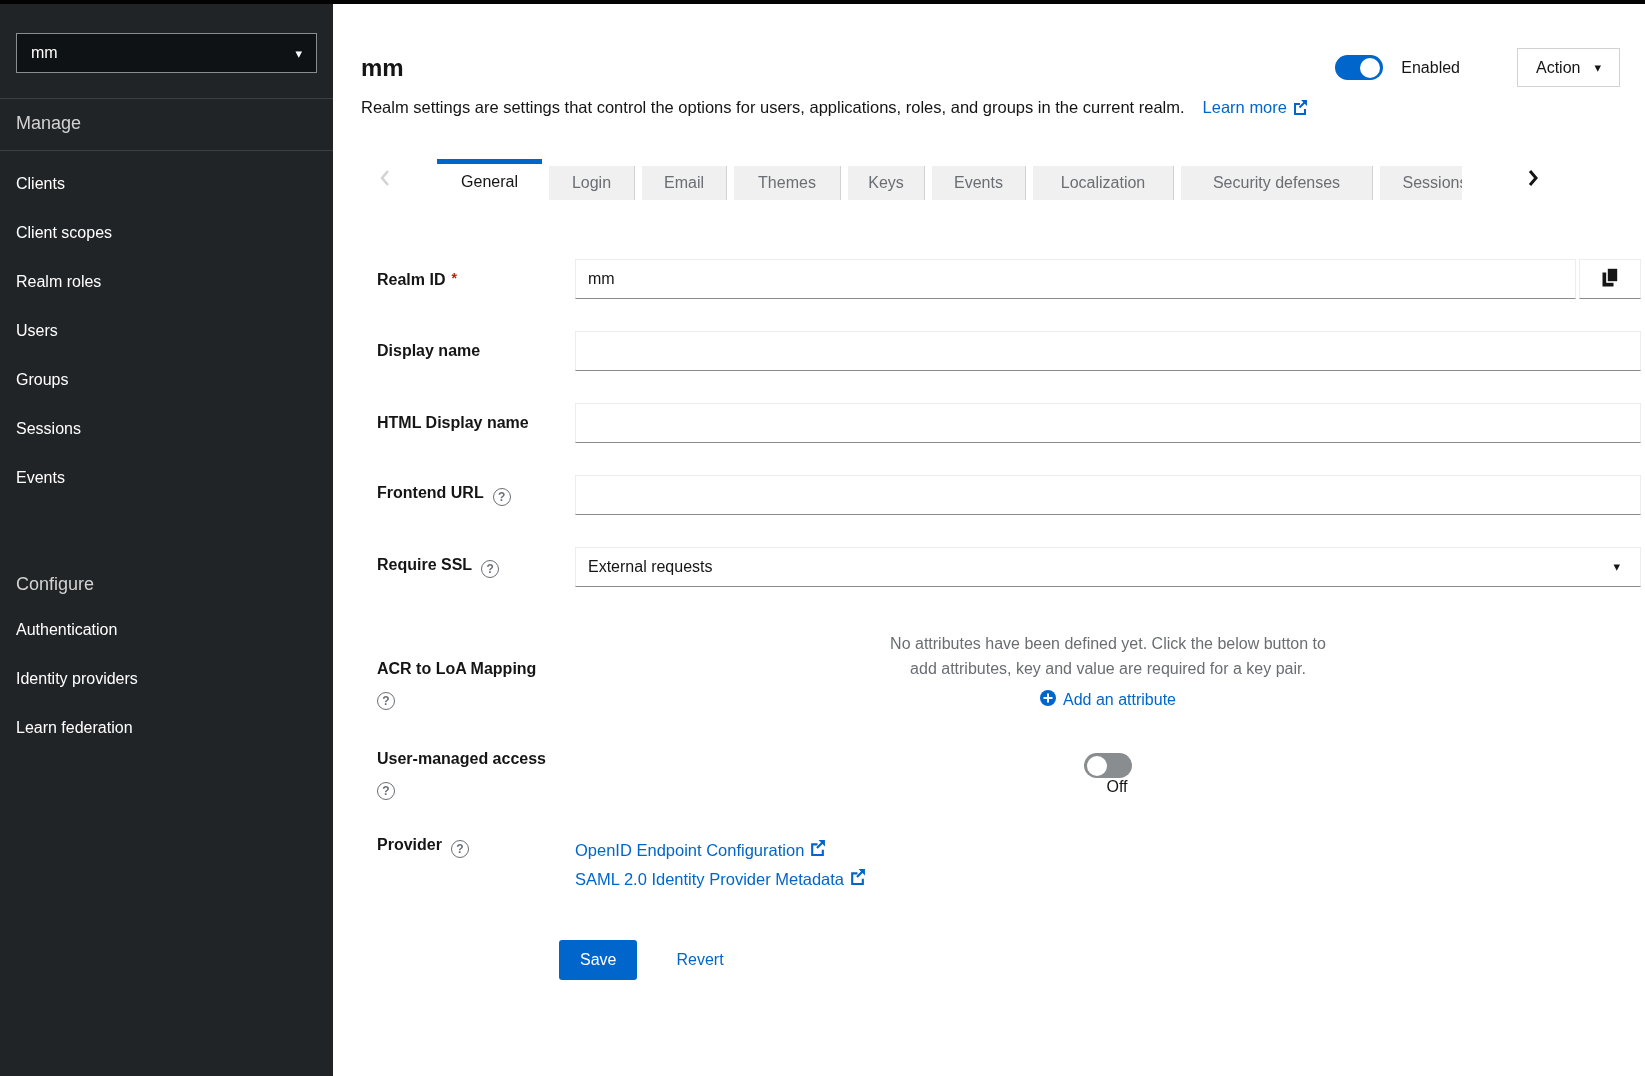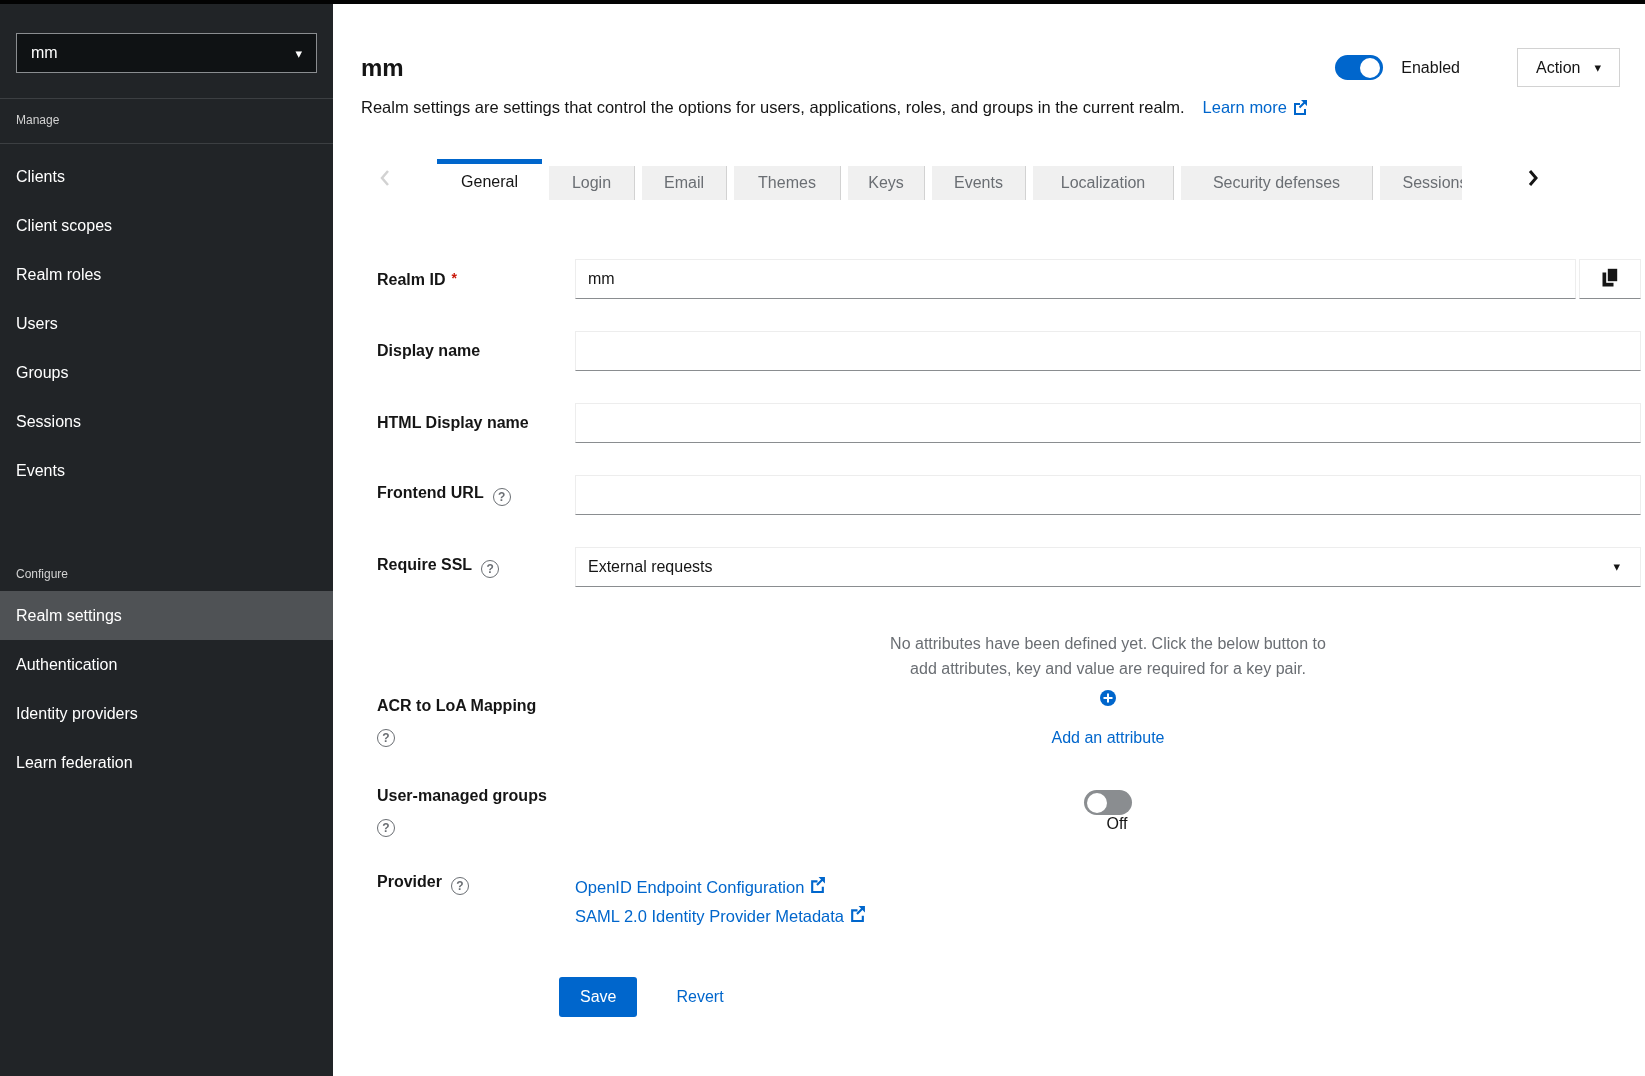--- a/index.html
+++ b/index.html
@@ -17,7 +17,7 @@
   .realm-select .caret { color:#fff; font-size:13px; }
   .nav-divider { height:1px; background:#3c3f42; margin-top:25px; }
   .nav-divider.tight { margin-top:0; }
-  .nav-section-title { padding:14px 16px 16px 16px; font-size:12px; color:#d2d2d2; }
+  .nav-section-title { padding:14px 16px 16px 16px; font-size:18px; color:#d2d2d2; }
   .nav-section-title.cfg { padding:64px 16px 10px 16px; }
   ul.nav-items { list-style:none; padding:8px 0; }
   ul.nav-items.cfg { padding:0 0 8px 0; }

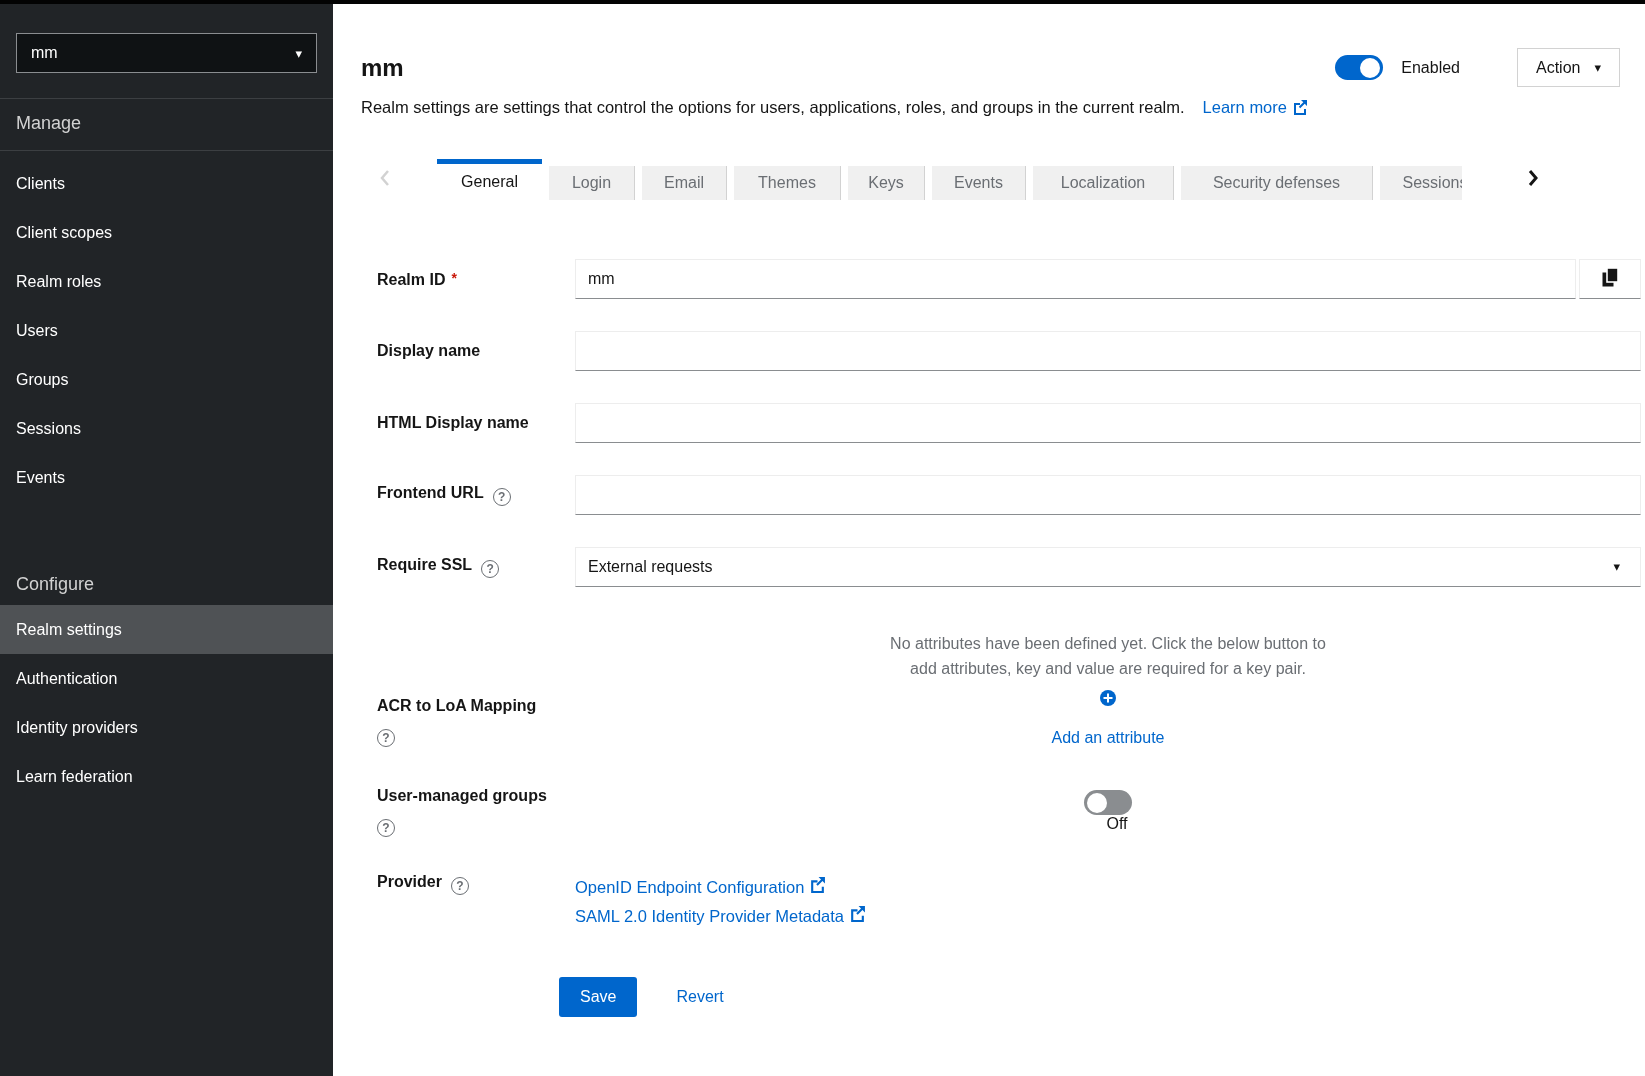--- a/index.html
+++ b/index.html
@@ -118,7 +118,6 @@
       </ul>
       <div class="nav-section-title cfg">Configure</div>
       <ul class="nav-items cfg">
-        <li class="active">Realm settings</li>
         <li>Authentication</li>
         <li>Identity providers</li>
         <li>Learn federation</li>

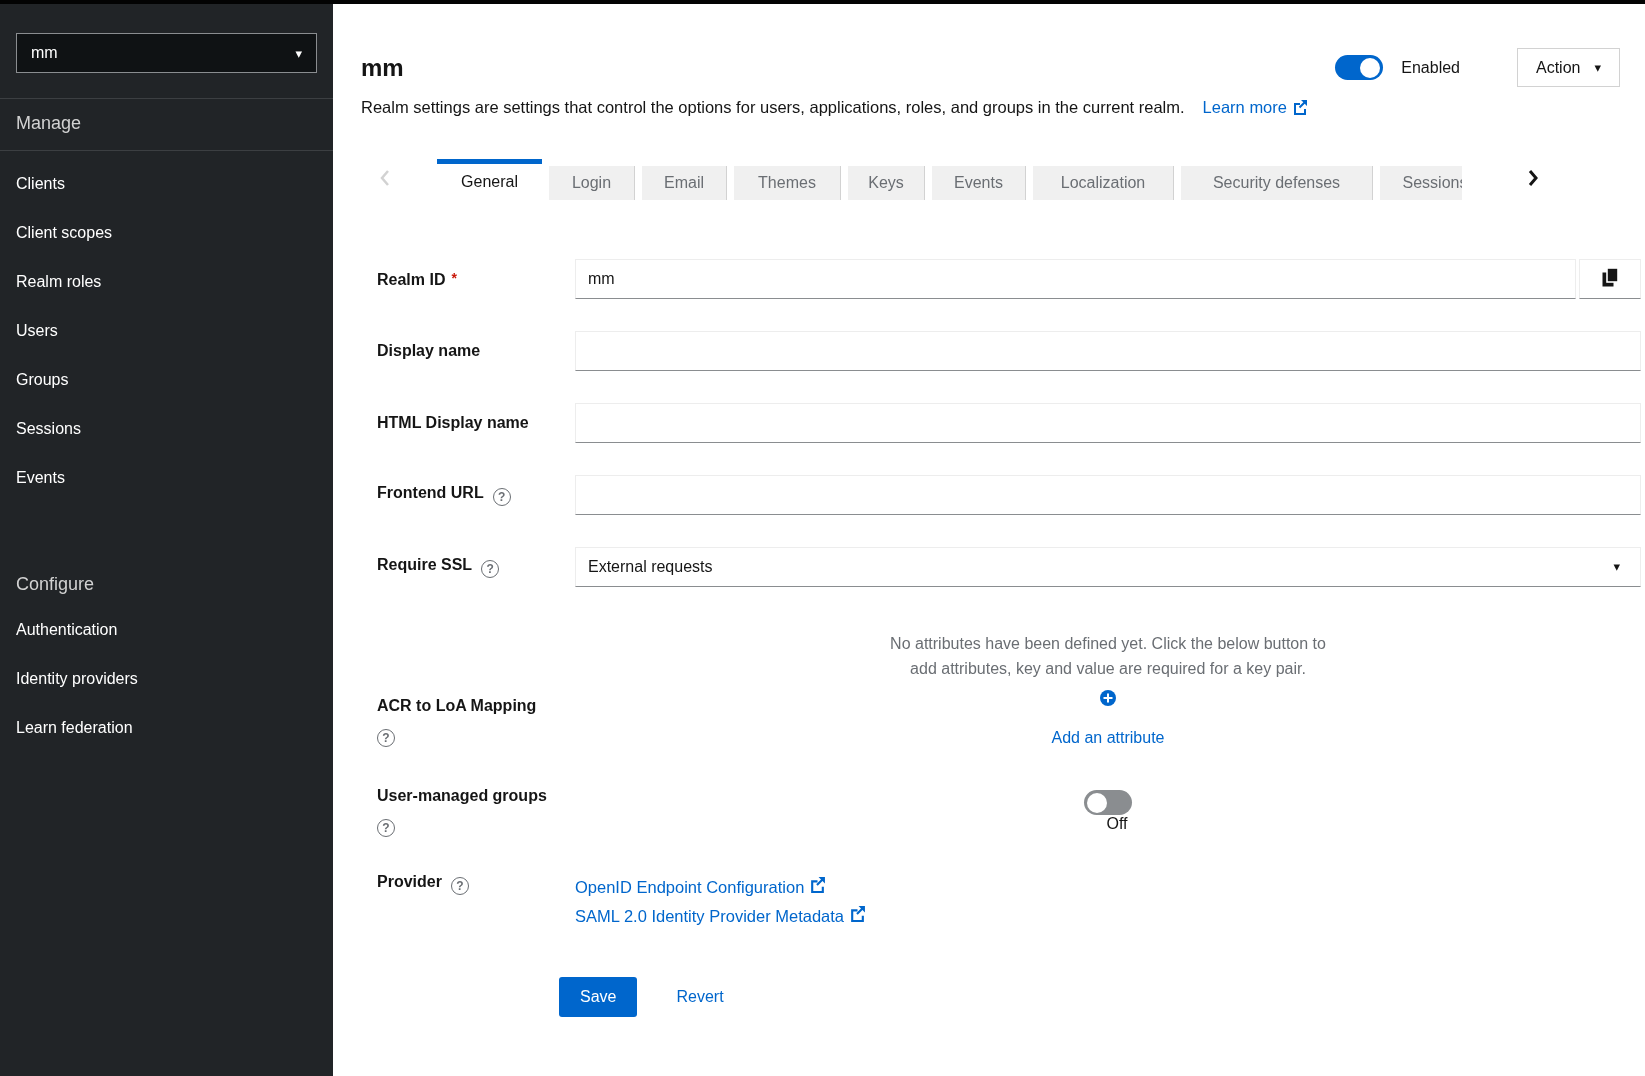--- a/index.html
+++ b/index.html
@@ -78,8 +78,8 @@
 
   .acr-label { padding-top:8px; }
   .empty-state { max-width:440px; margin:12px auto 0 auto; text-align:center; font-size:16px; line-height:25px; color:#6a6e73; }
-  .add-attr { display:flex; align-items:center; justify-content:center; gap:19px; margin-top:9px;
-    color:#0066cc; font-size:16px; cursor:pointer;flex-direction:column; }
+  .add-attr { display:flex; align-items:center; justify-content:center; gap:7px; margin-top:9px;
+    color:#0066cc; font-size:16px; cursor:pointer; }
 
   .uma-control { display:flex; align-items:center; padding-top:3px;flex-direction:column; }
   .uma-state { font-size:16px; color:#151515; margin-left:18px; }

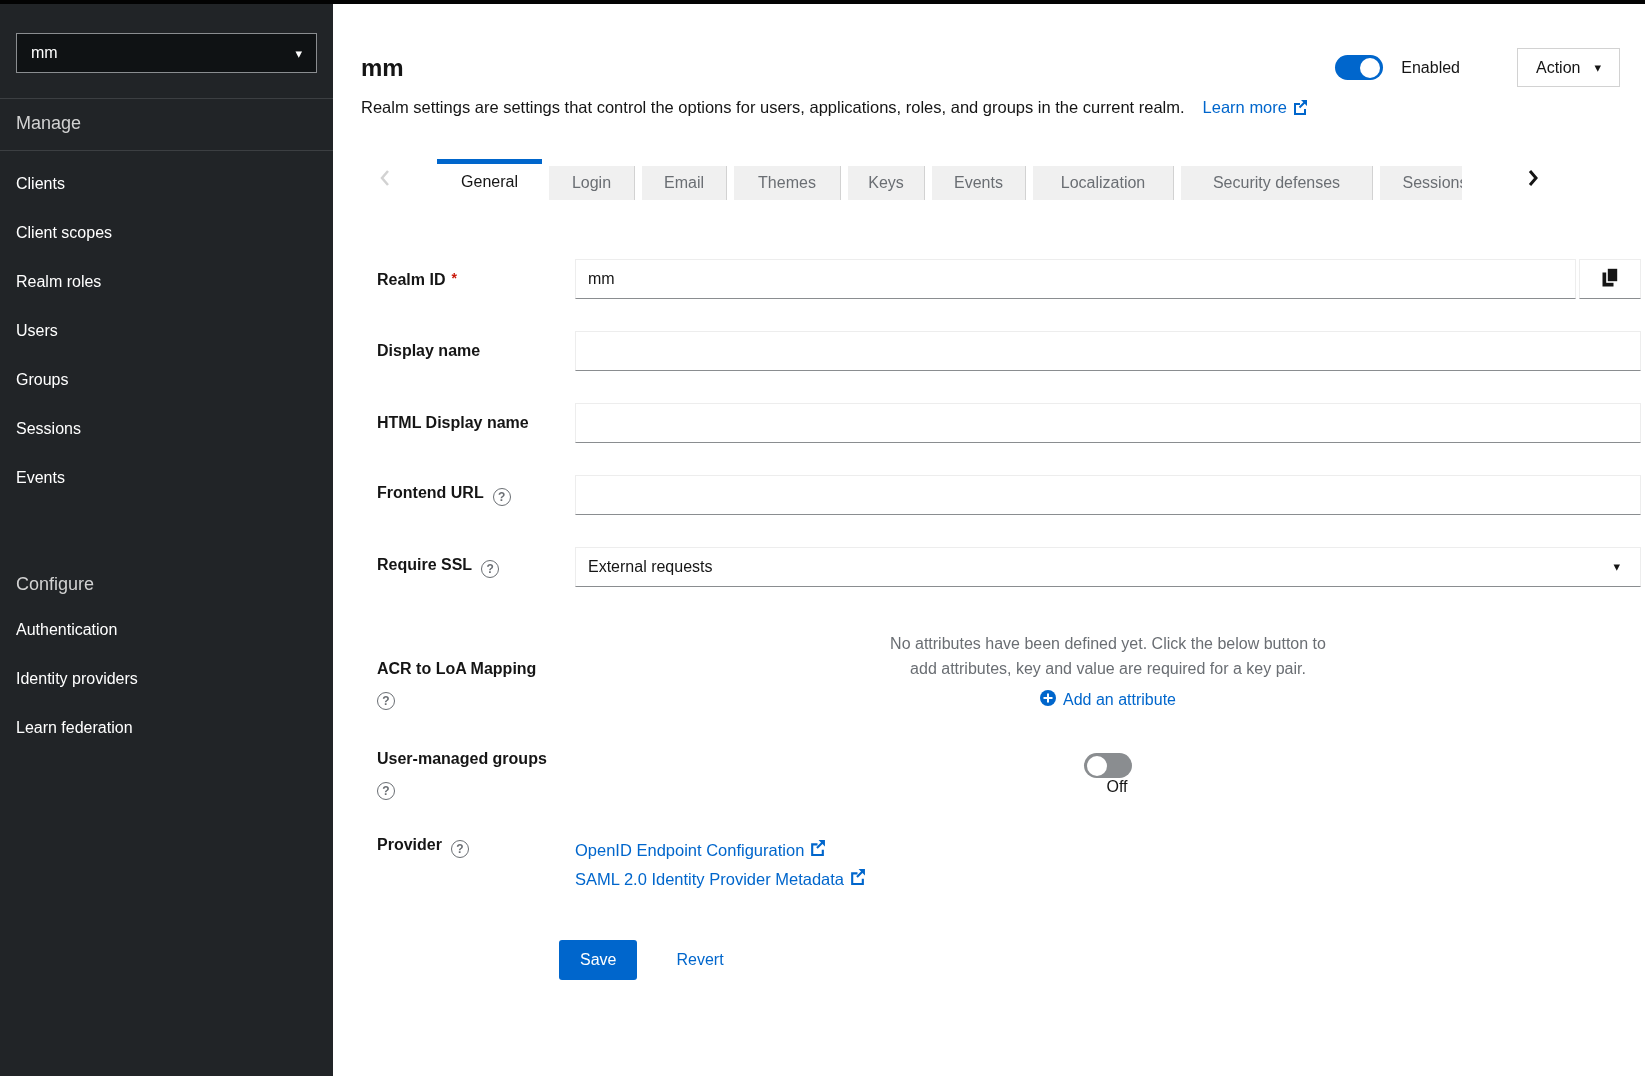--- a/index.html
+++ b/index.html
@@ -243,7 +243,7 @@
 
         <div class="frow" style="margin-bottom:36px;">
           <div class="flabel">
-            <div>User-managed groups</div>
+            <div>User-managed access</div>
             <span class="help-icon help-below">?</span>
           </div>
           <div class="fcontrol uma-control">

